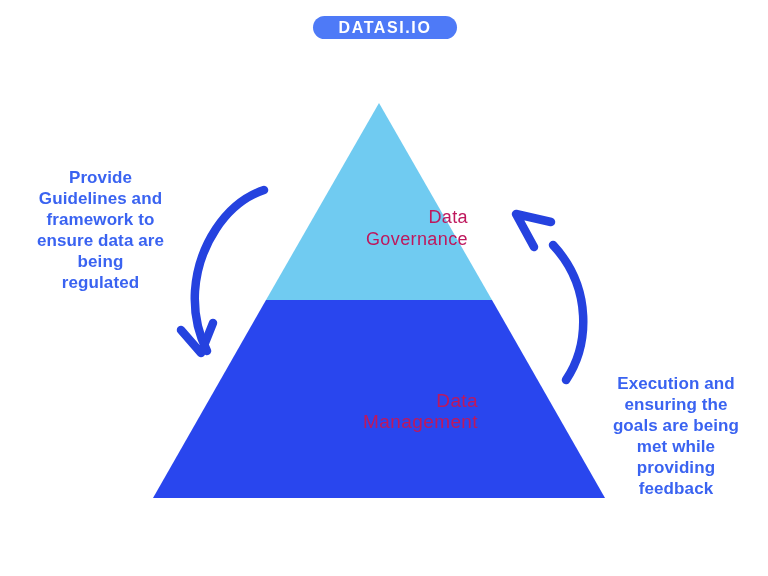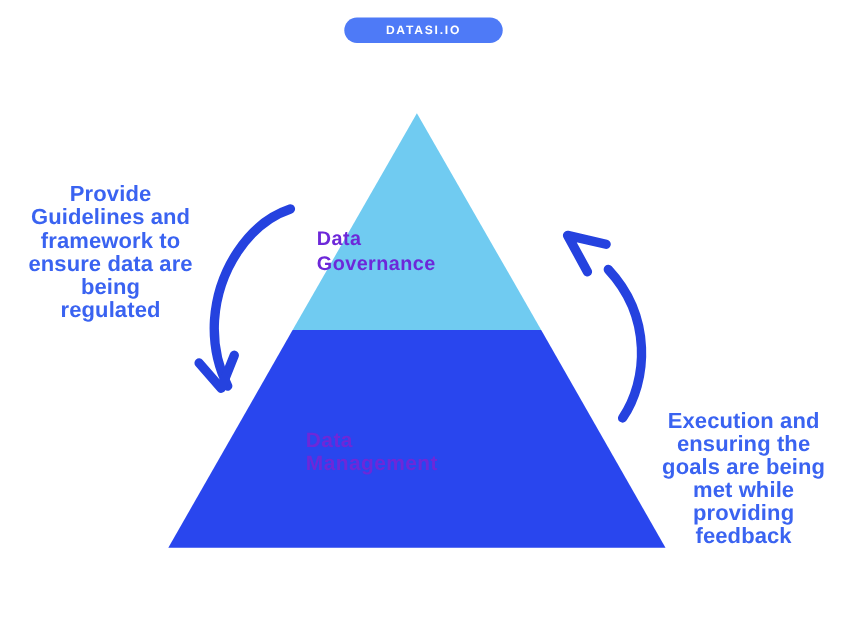--- a/index.html
+++ b/index.html
@@ -19,7 +19,7 @@
   }
   .badge-label{
     color:#ffffff;
-    font-size:11px;font-weight:bold;
+    font-size:16px;font-weight:bold;
     letter-spacing:1.6px;
     white-space:pre-line;
   }

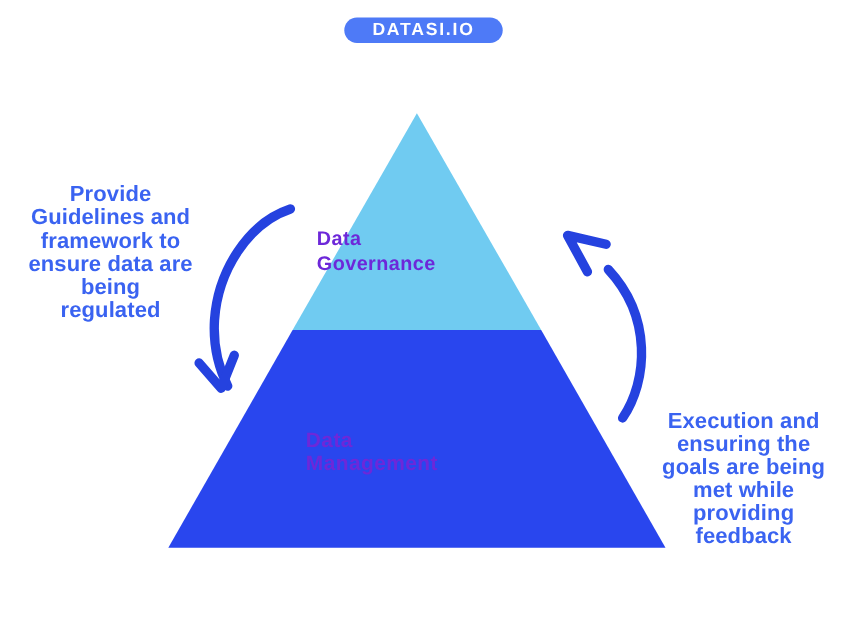--- a/index.html
+++ b/index.html
@@ -46,7 +46,7 @@
     font-weight:bold;
     text-align:center;
     white-space:pre-line;
-    font-size:20px;line-height:21px;
+    font-size:17px;line-height:21px;
     letter-spacing:0.1px;
   }
   .annotation.left{left:13px;top:167px;width:175px;}

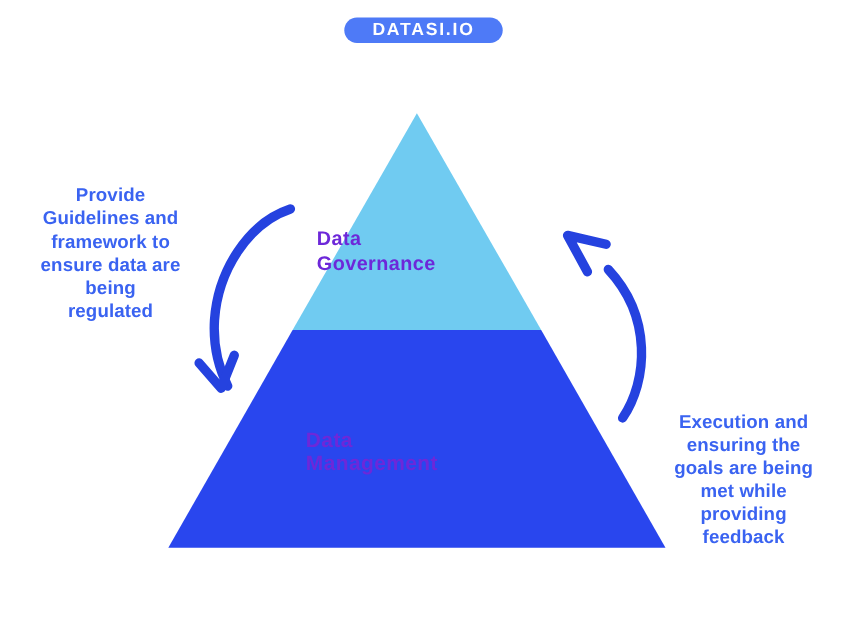--- a/index.html
+++ b/index.html
@@ -26,9 +26,9 @@
   .diagram-svg{position:absolute;left:0;top:0;}
   .pyr-label{
     position:absolute;
-    color:#6d28d9;
-    font-weight:bold;
-    text-align:left;
+    color:#be185d;
+    font-weight:normal;
+    text-align:right;
     white-space:pre-line;
     letter-spacing:0.4px;
   }

